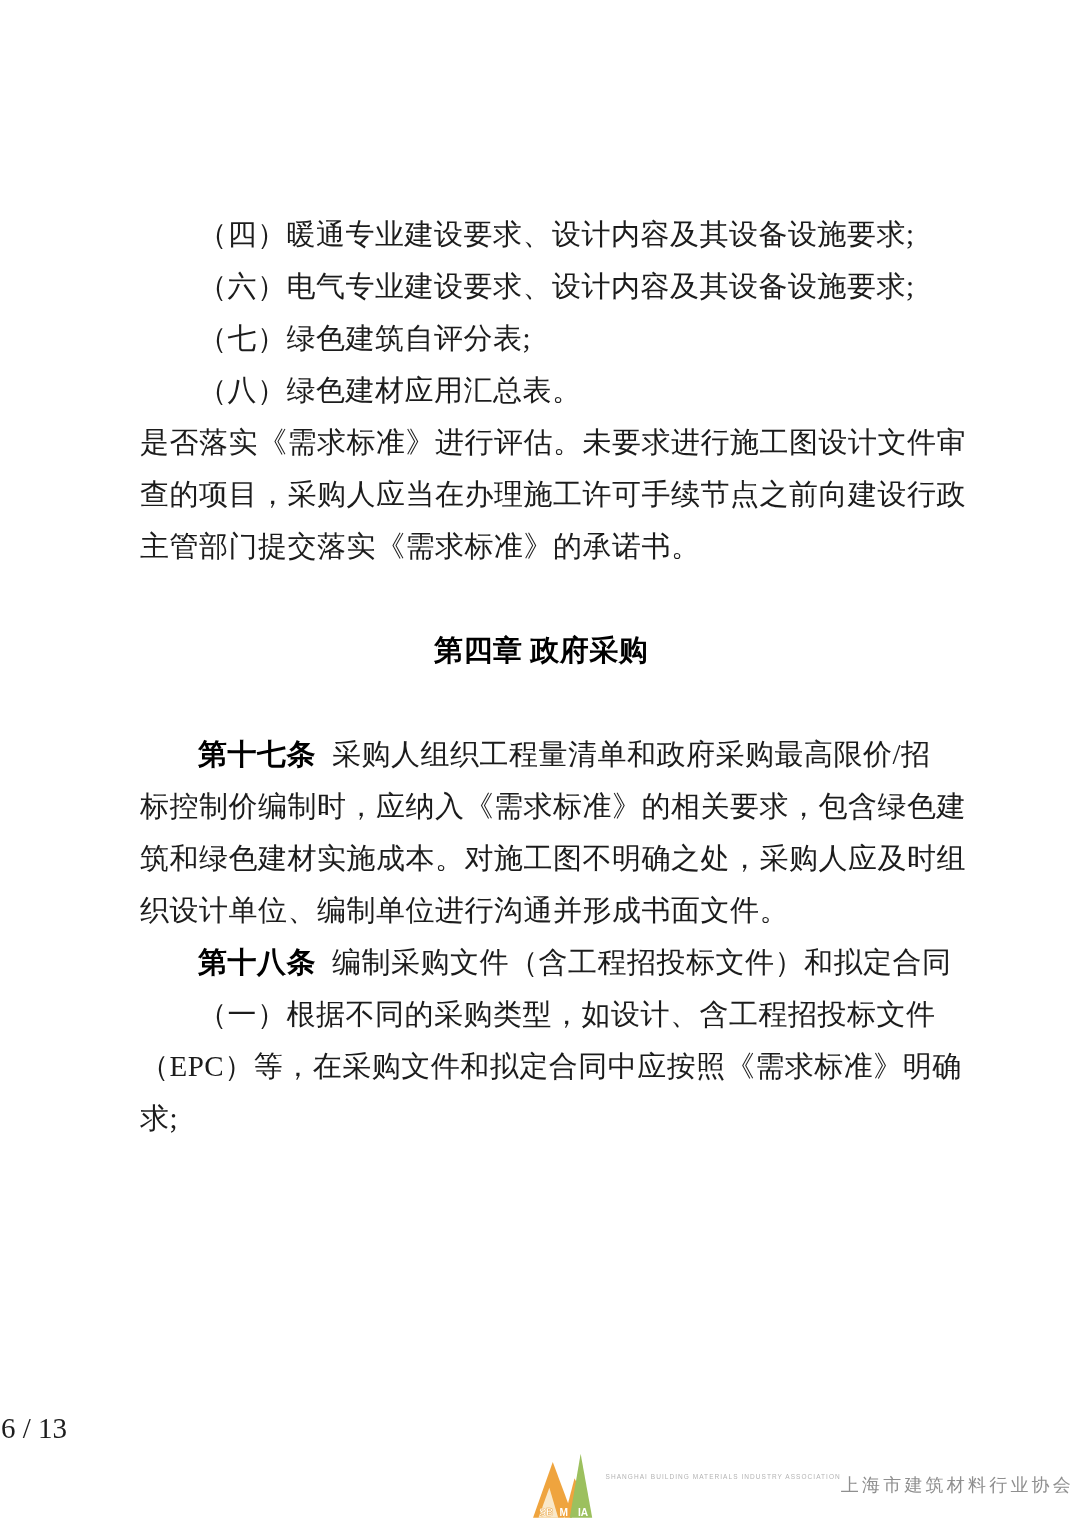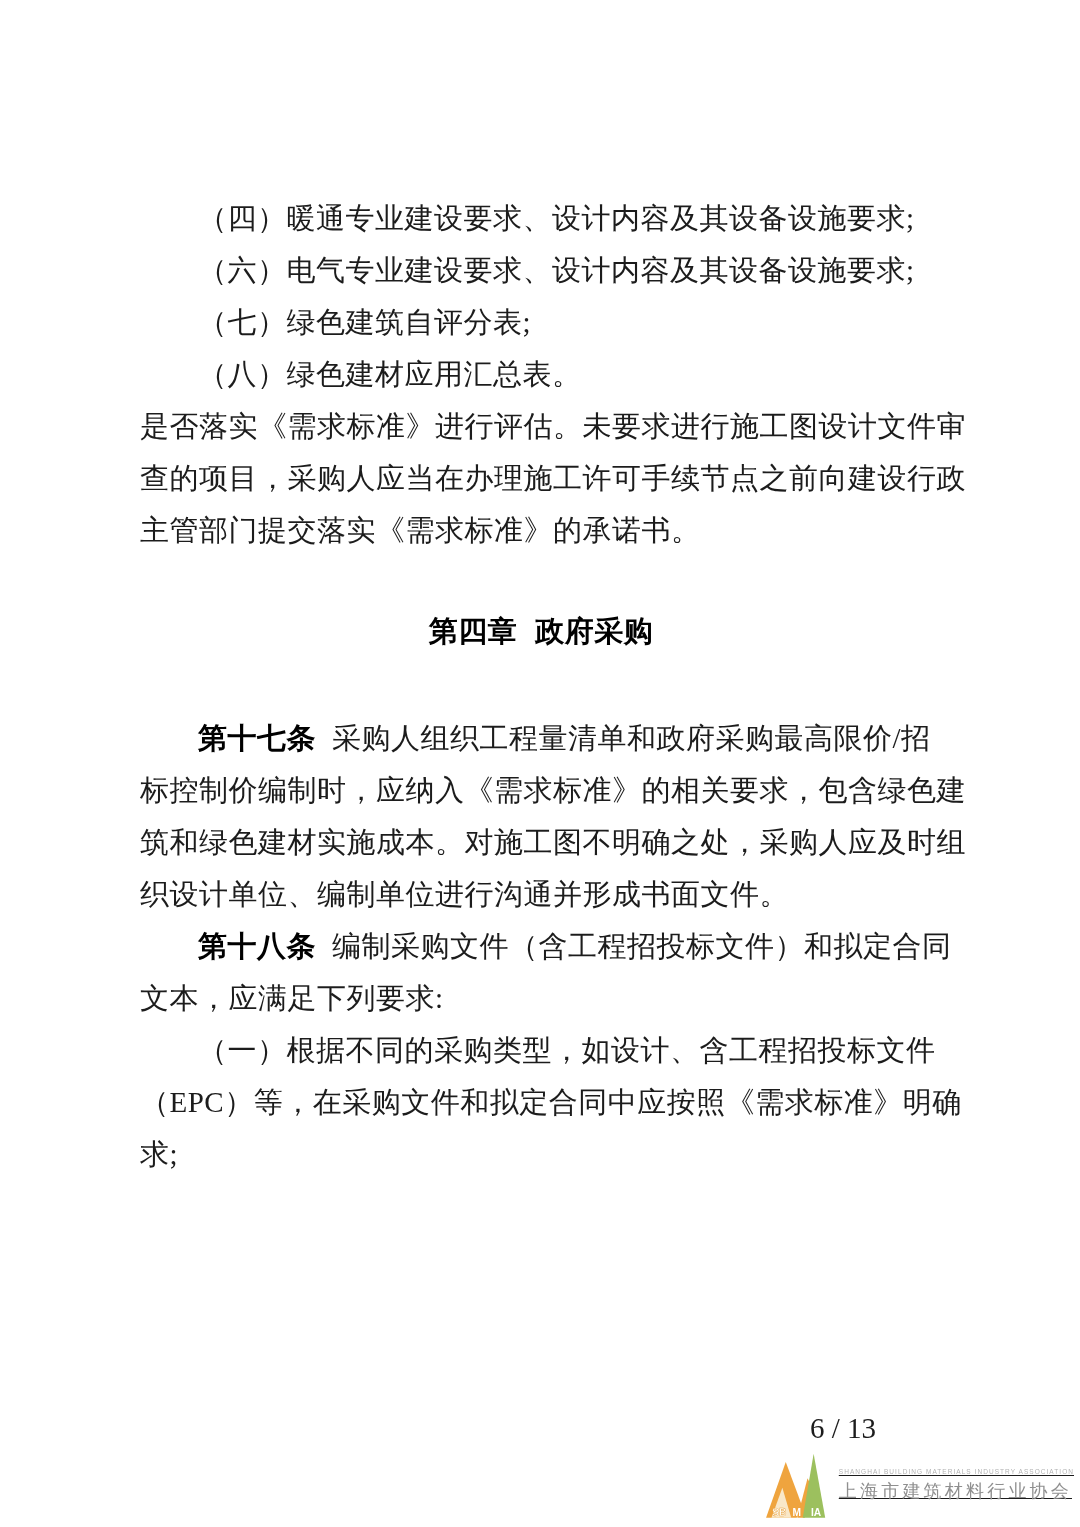--- a/index.html
+++ b/index.html
@@ -15,7 +15,7 @@
   .body-text {
     position: absolute;
     left: 140px;
-    top: 192px;
+    top: 208px;
     width: 802px;
     font-size: 29px;
     line-height: 52px;

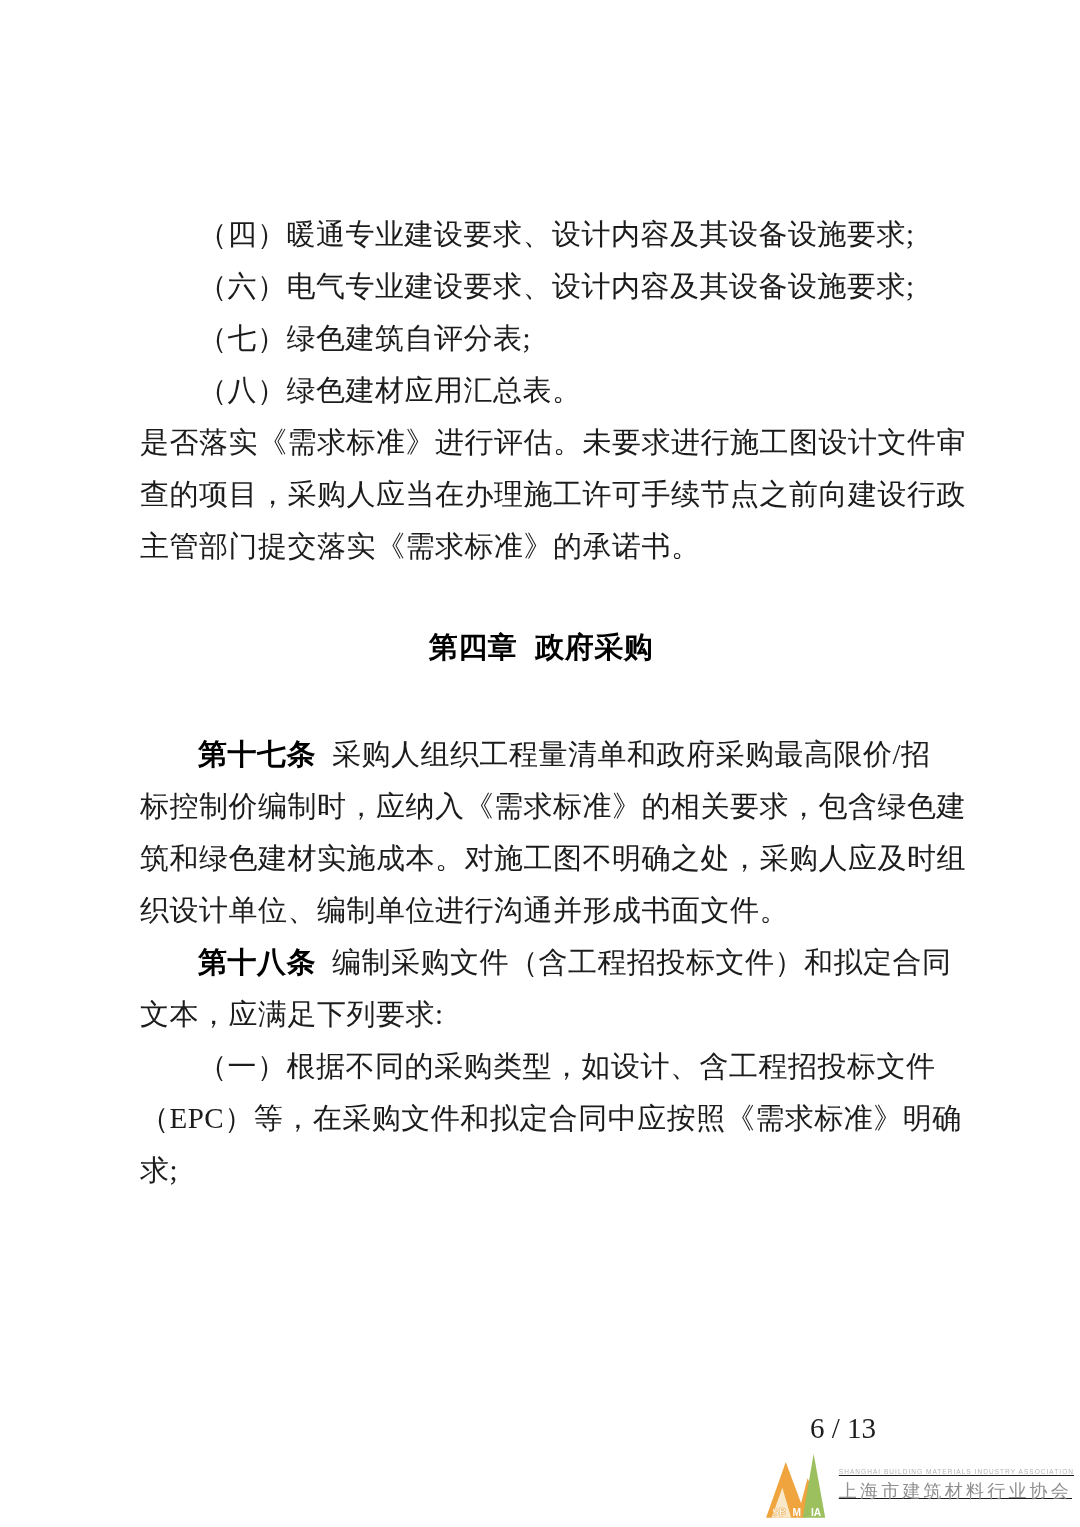--- a/index.html
+++ b/index.html
@@ -36,7 +36,6 @@
     margin-top: 52px;
     margin-bottom: 52px;
     text-indent: 0;
-    font-family: Liberation Mono, monospace;
   }
   .footer-pageno {
     position: absolute;

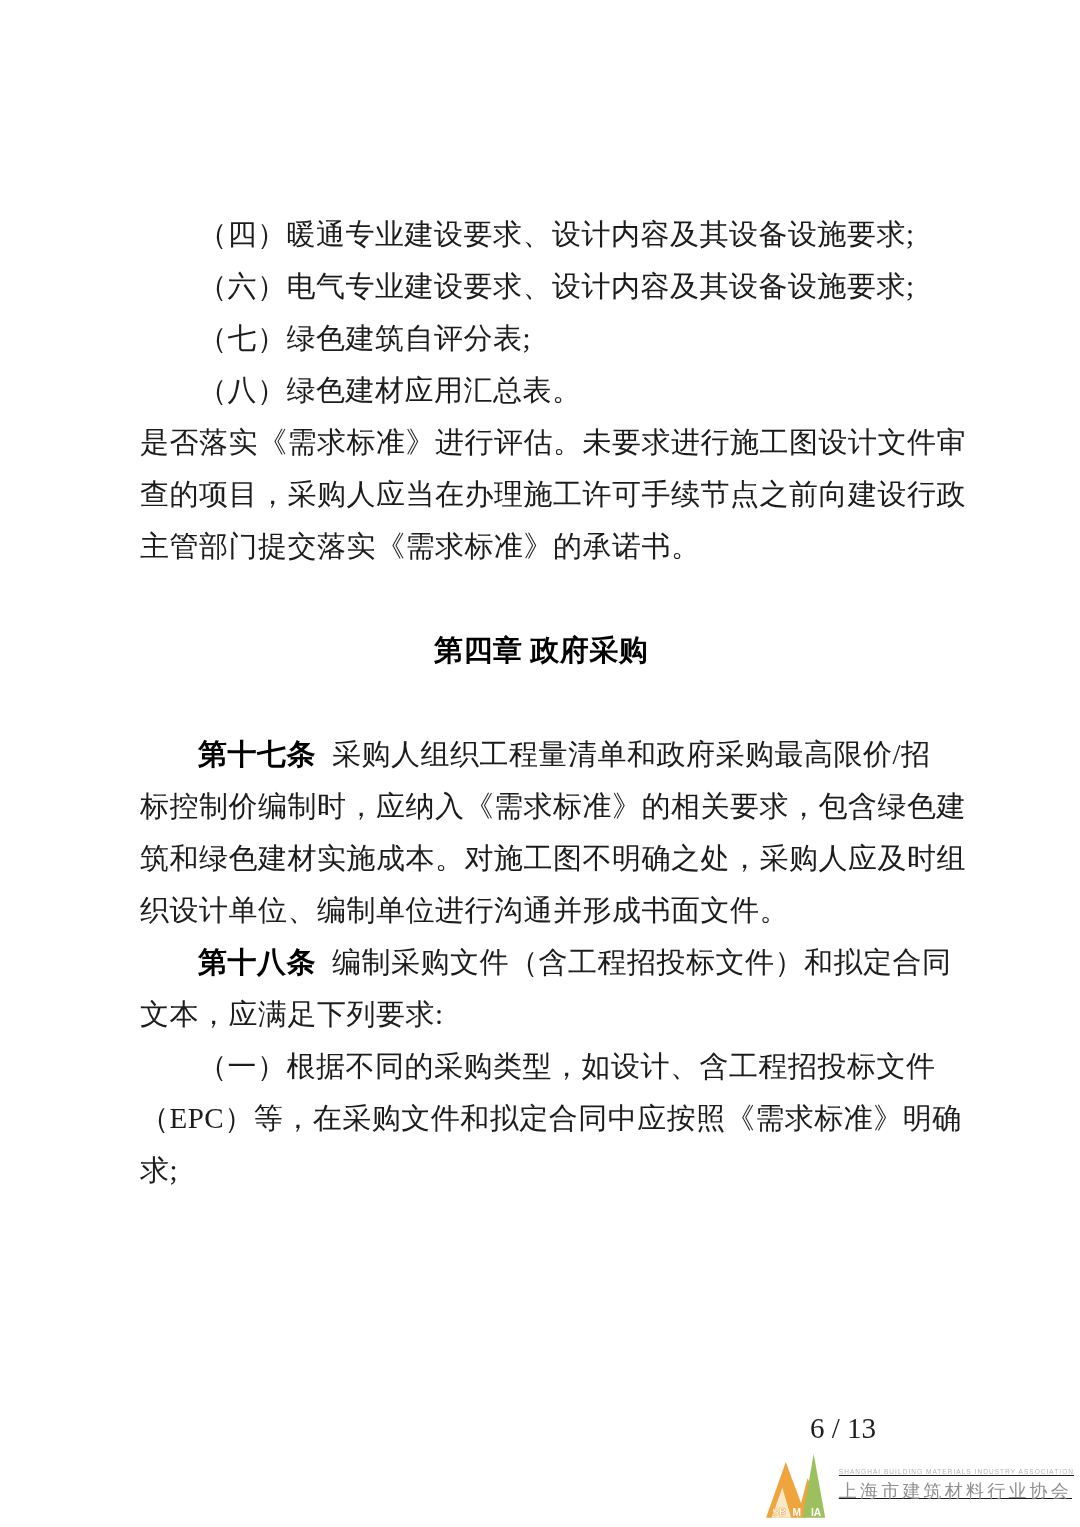--- a/index.html
+++ b/index.html
@@ -102,7 +102,6 @@
     <div class="line">织设计单位、编制单位进行沟通并形成书面文件。</div>
 
     <div class="line ind"><span class="lead">第十八条</span><span>编制采购文件（含工程招投标文件）和拟定合同</span></div>
-    <div class="line">文本，应满足下列要求:</div>
 
     <div class="line ind">（一）根据不同的采购类型，如设计、含工程招投标文件</div>
     <div class="line">（EPC）等，在采购文件和拟定合同中应按照《需求标准》明确</div>

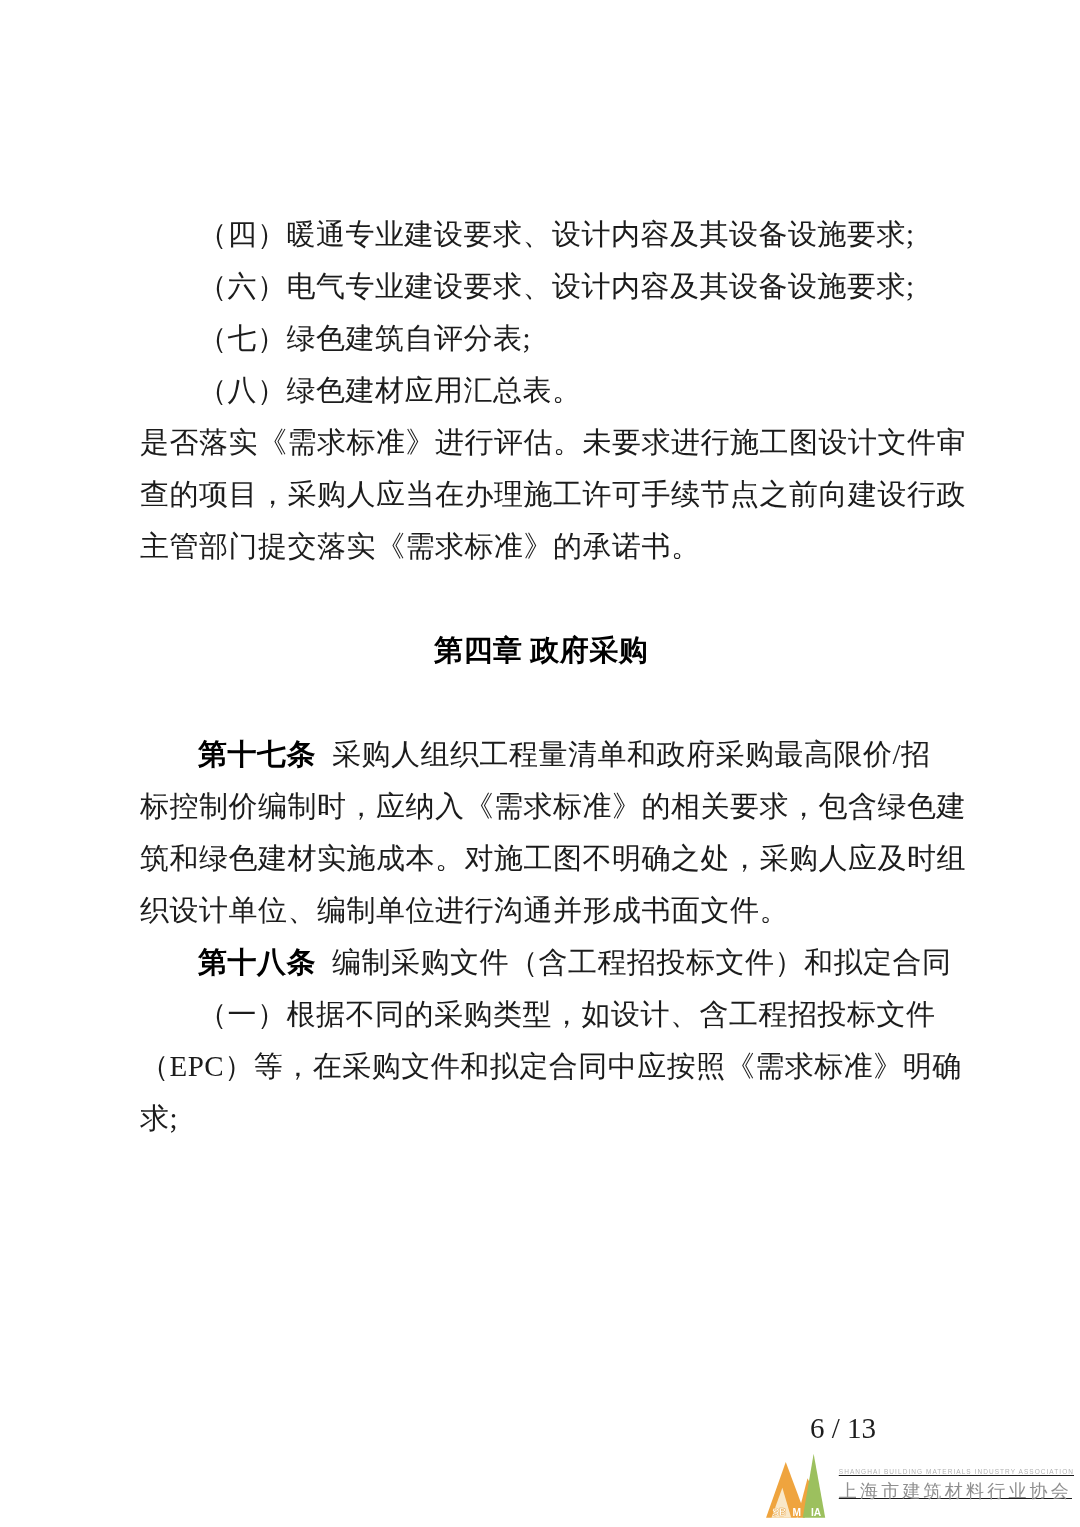--- a/index.html
+++ b/index.html
@@ -39,10 +39,10 @@
   }
   .footer-pageno {
     position: absolute;
-    left: 8px;
+    left: 1px;
     top: 1402px;
     width: 868px;
-    text-align: right;
+    text-align: left;
     font-size: 29px;
     line-height: 52px;
     color: #1c1c1c;

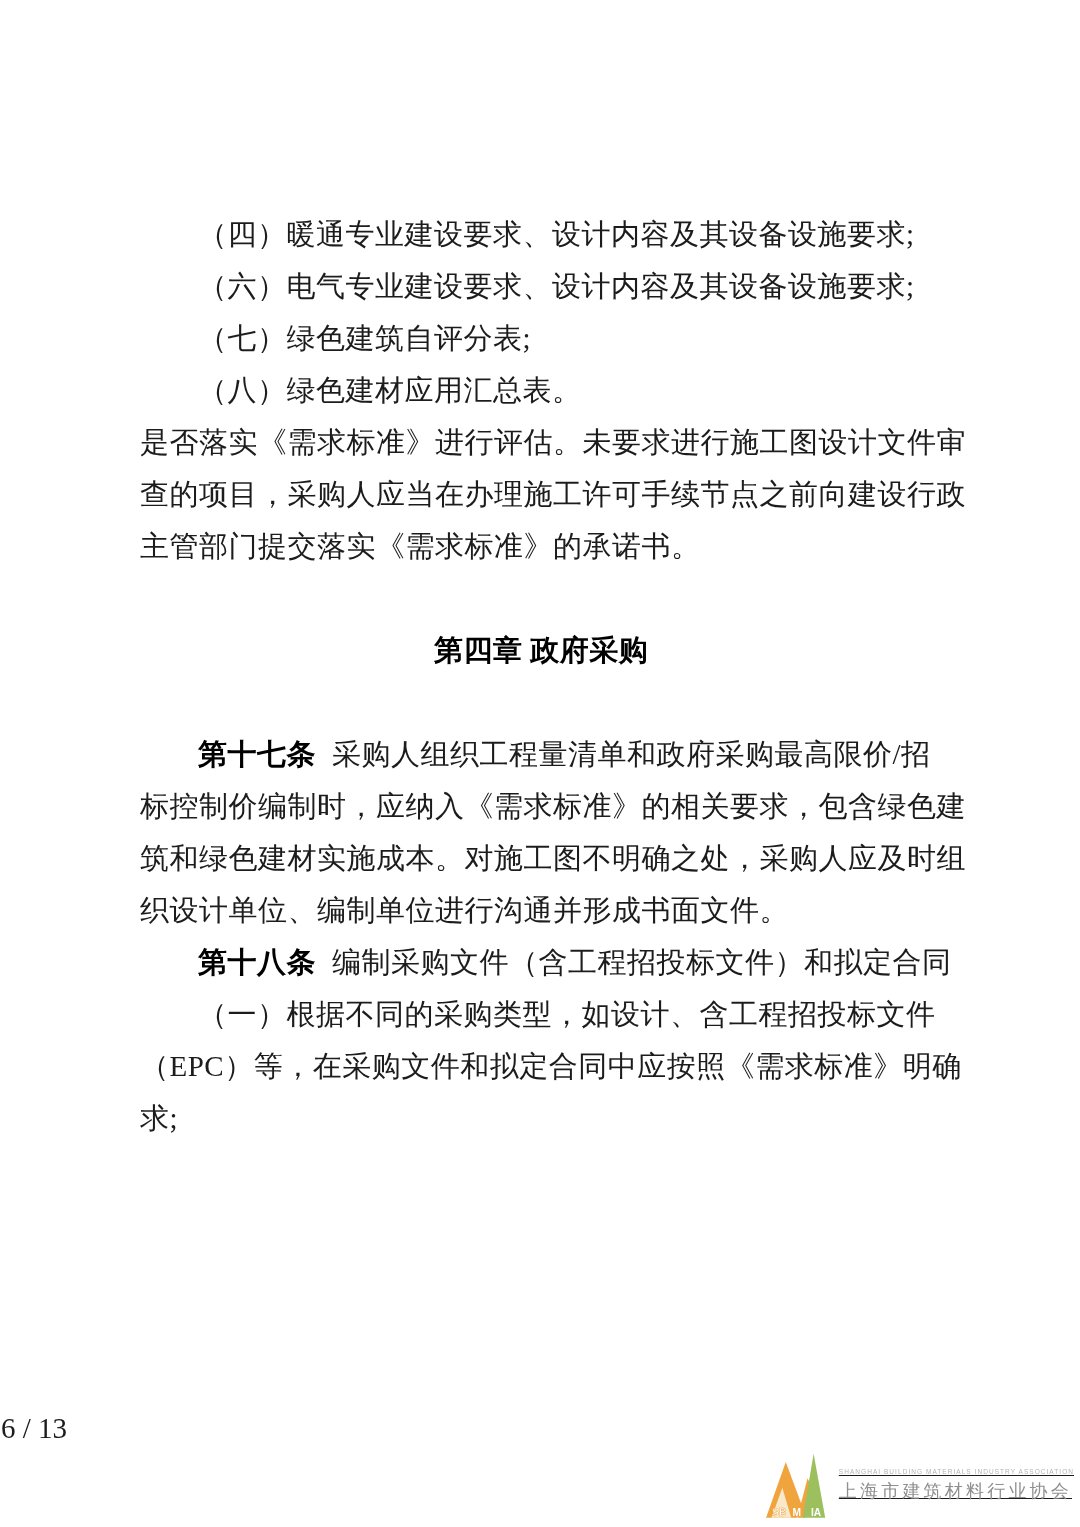--- a/index.html
+++ b/index.html
@@ -56,7 +56,7 @@
     gap: 7px;
   }
   .logo-mark { width: 68px; height: 72px; display: block; }
-  .logo-text { display: flex; flex-direction: column; justify-content: flex-start; text-decoration: underline; }
+  .logo-text { display: flex; flex-direction: row; justify-content: flex-start; }
   .logo-en {
     font-family: "Liberation Sans", "DejaVu Sans", sans-serif;
     font-size: 6.5px;

